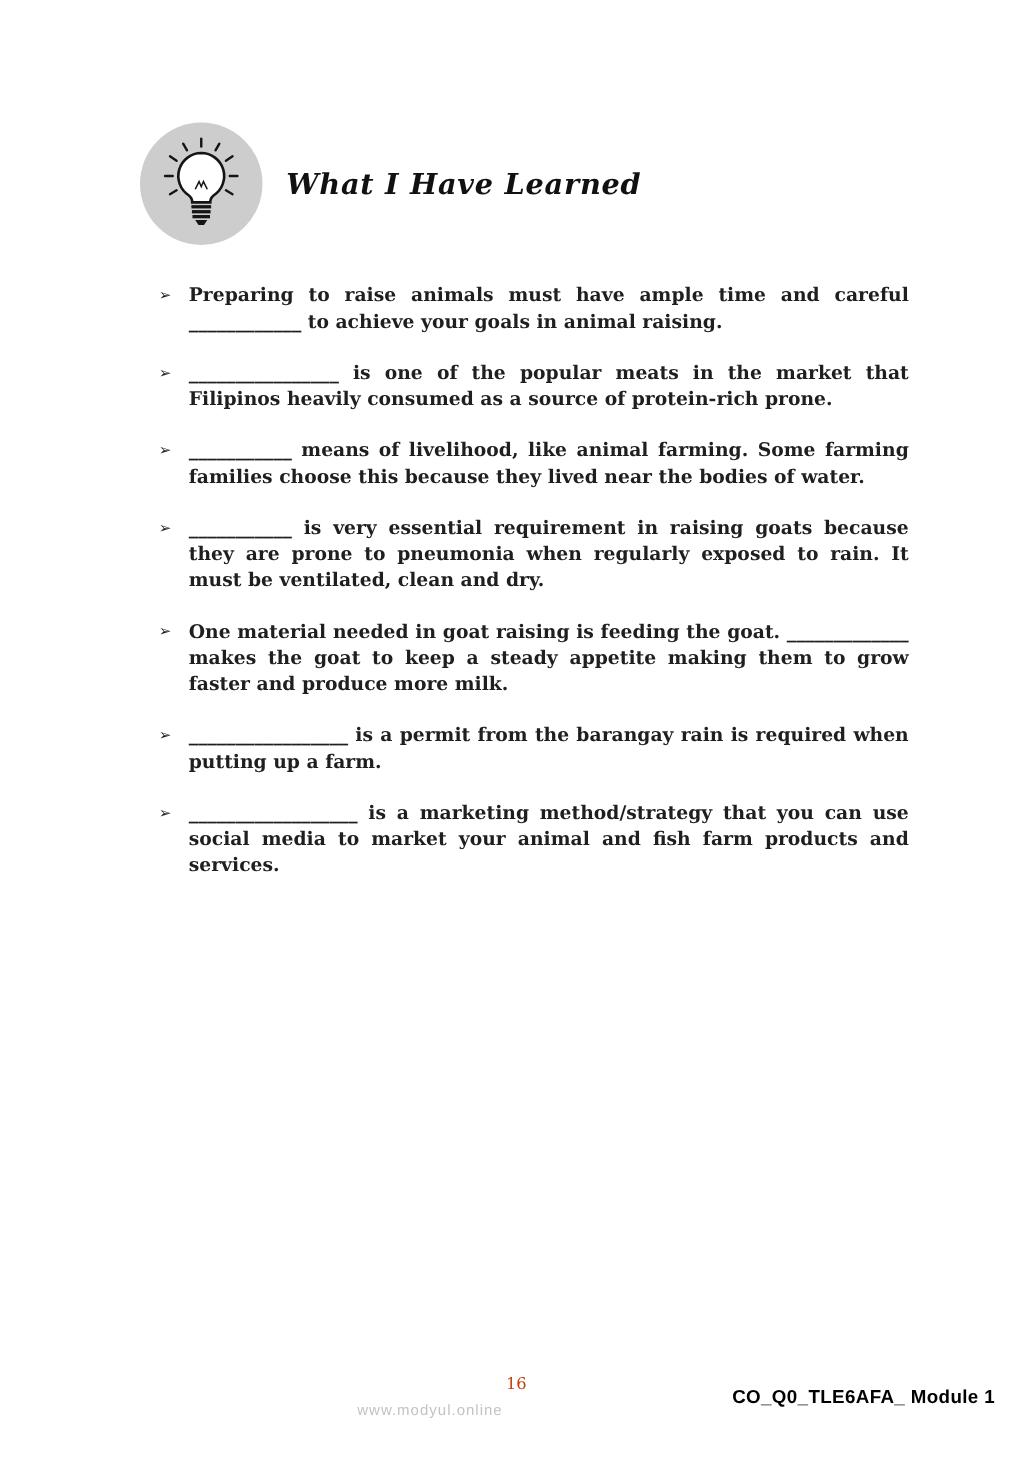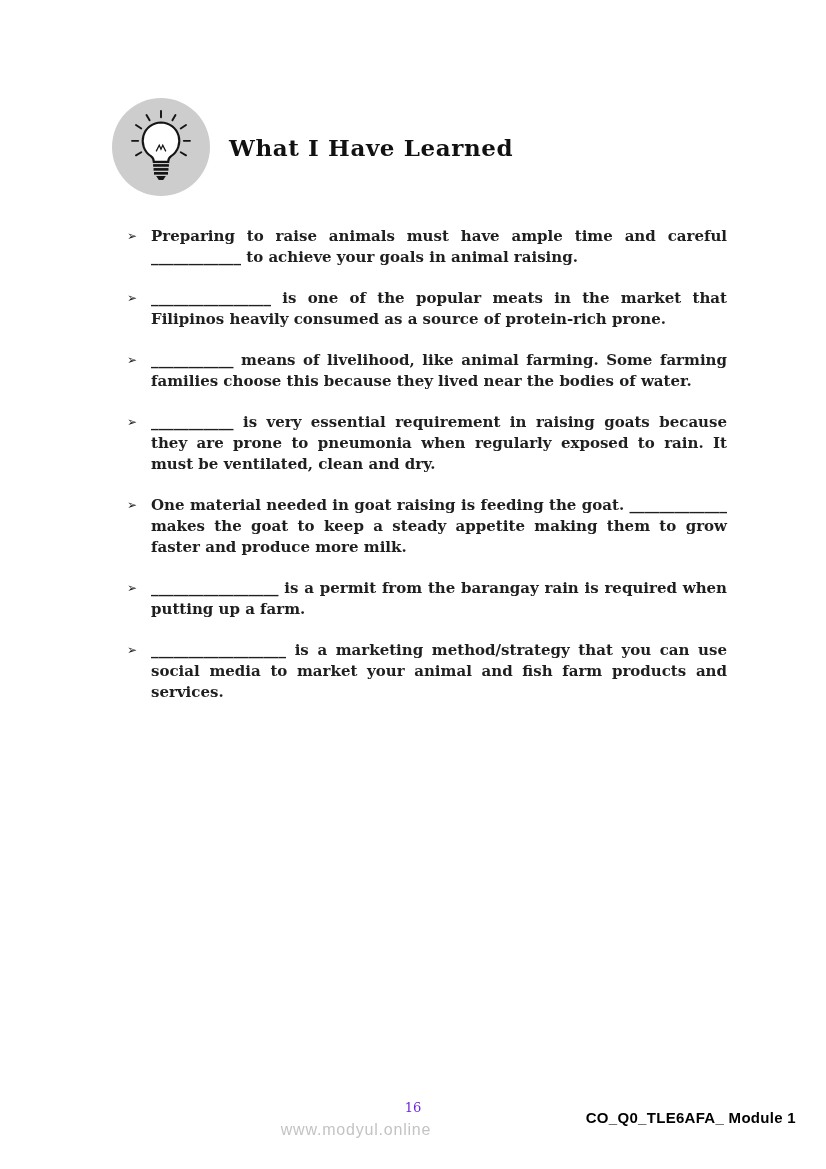--- a/index.html
+++ b/index.html
@@ -41,6 +41,7 @@
     margin: 0;
     font-family: "DejaVu Serif", serif;
     font-weight: bold;
+    font-style: italic;
     font-size: 23px;
     letter-spacing: 0.6px;
     color: #111111;

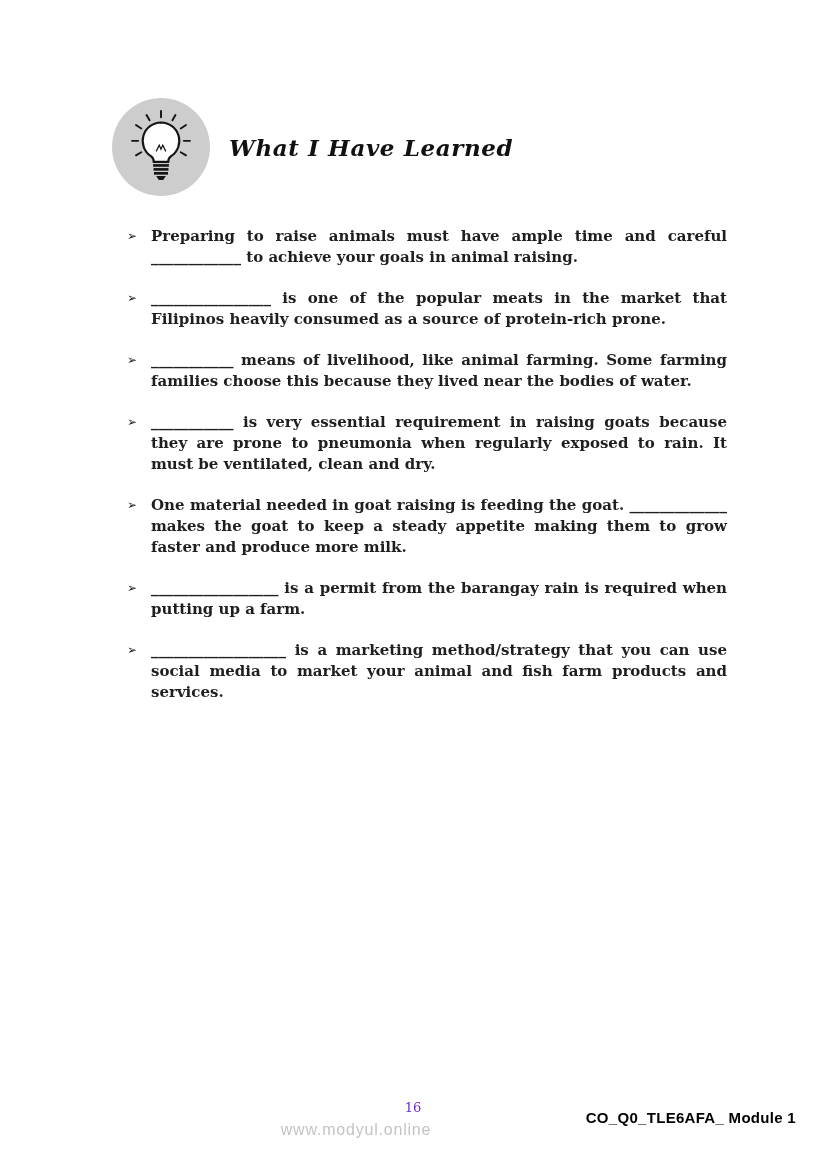--- a/index.html
+++ b/index.html
@@ -85,7 +85,7 @@
     width: 826px;
     text-align: center;
     font-size: 13px;
-    color: #6d28d9;
+    color: #c2410c;
   }
   .watermark {
     position: absolute;

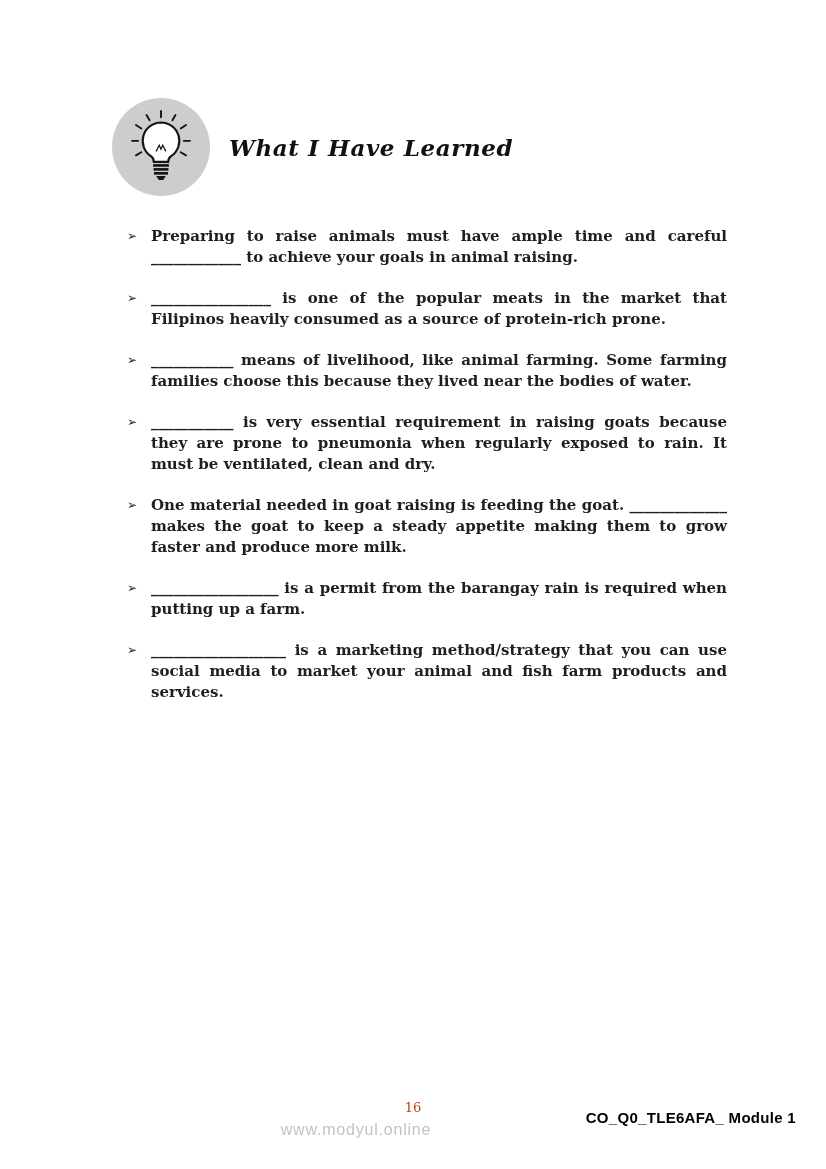--- a/index.html
+++ b/index.html
@@ -90,11 +90,11 @@
   .watermark {
     position: absolute;
     top: 1121px;
-    left: 12px;
+    left: 0;
     width: 688px;
     text-align: center;
     font-family: "Liberation Sans", sans-serif;
-    font-size: 16px;
+    font-size: 12px;
     letter-spacing: 0.8px;
     color: #c3c3c3;
   }

